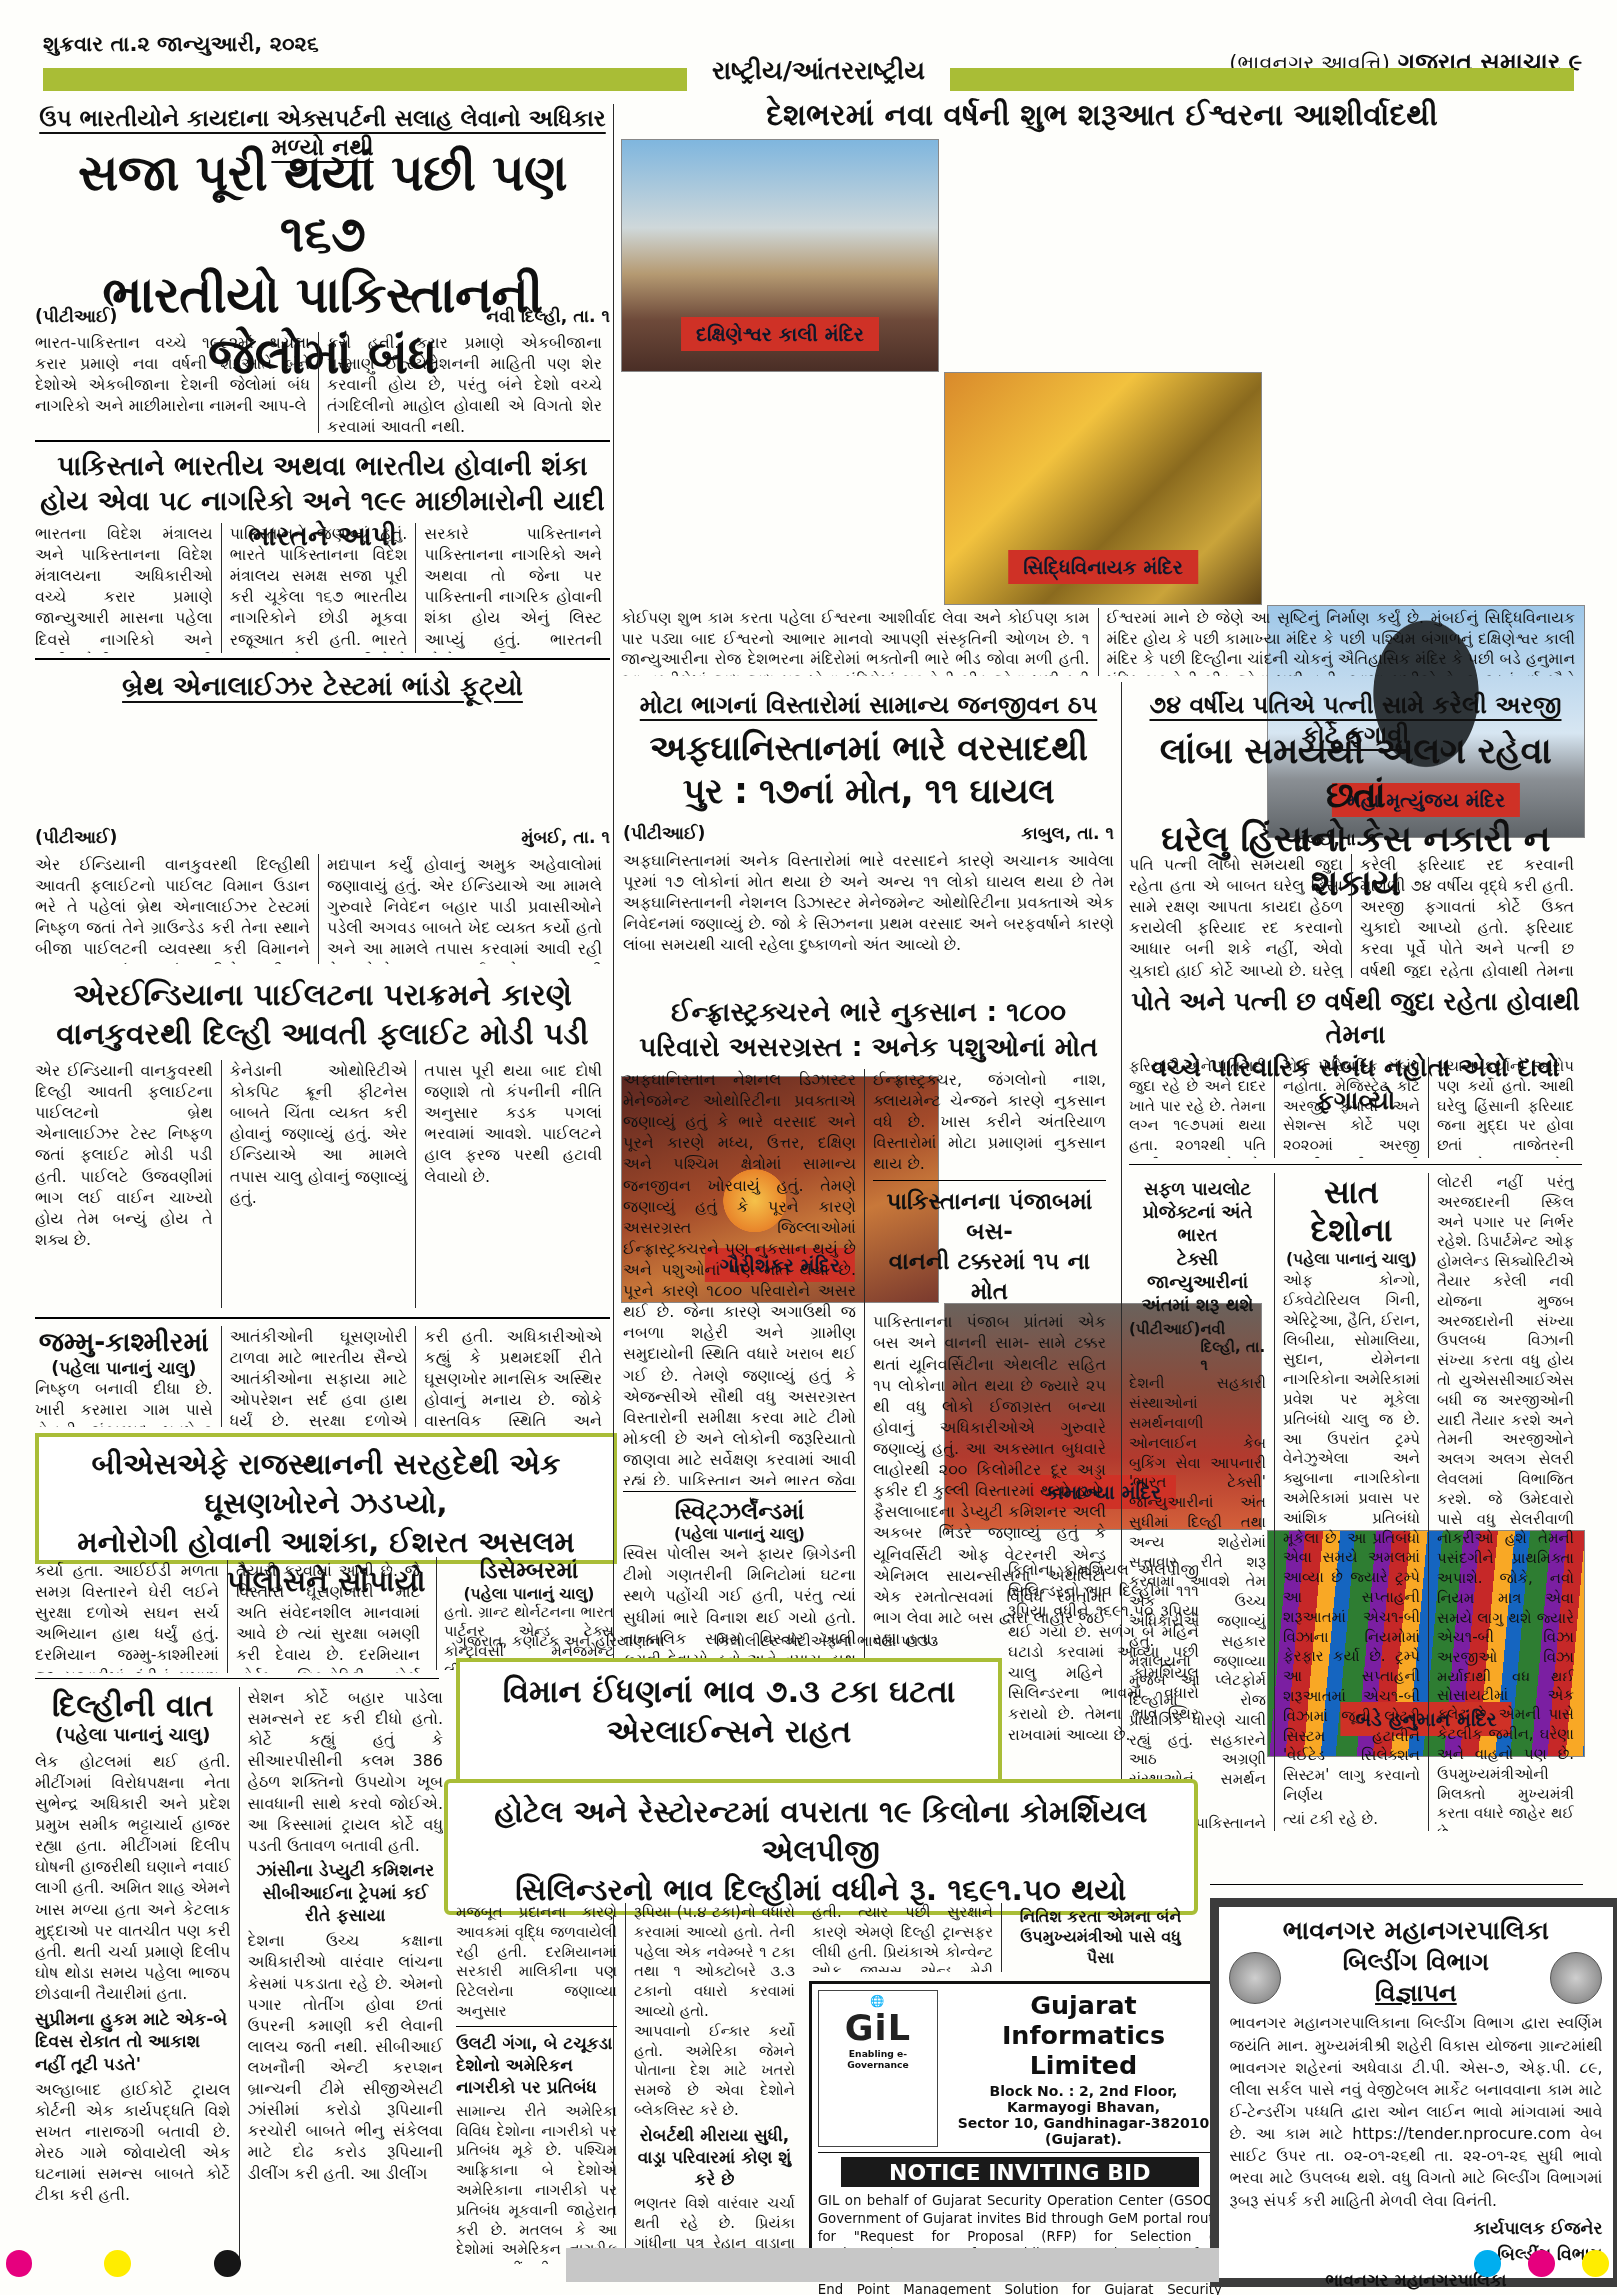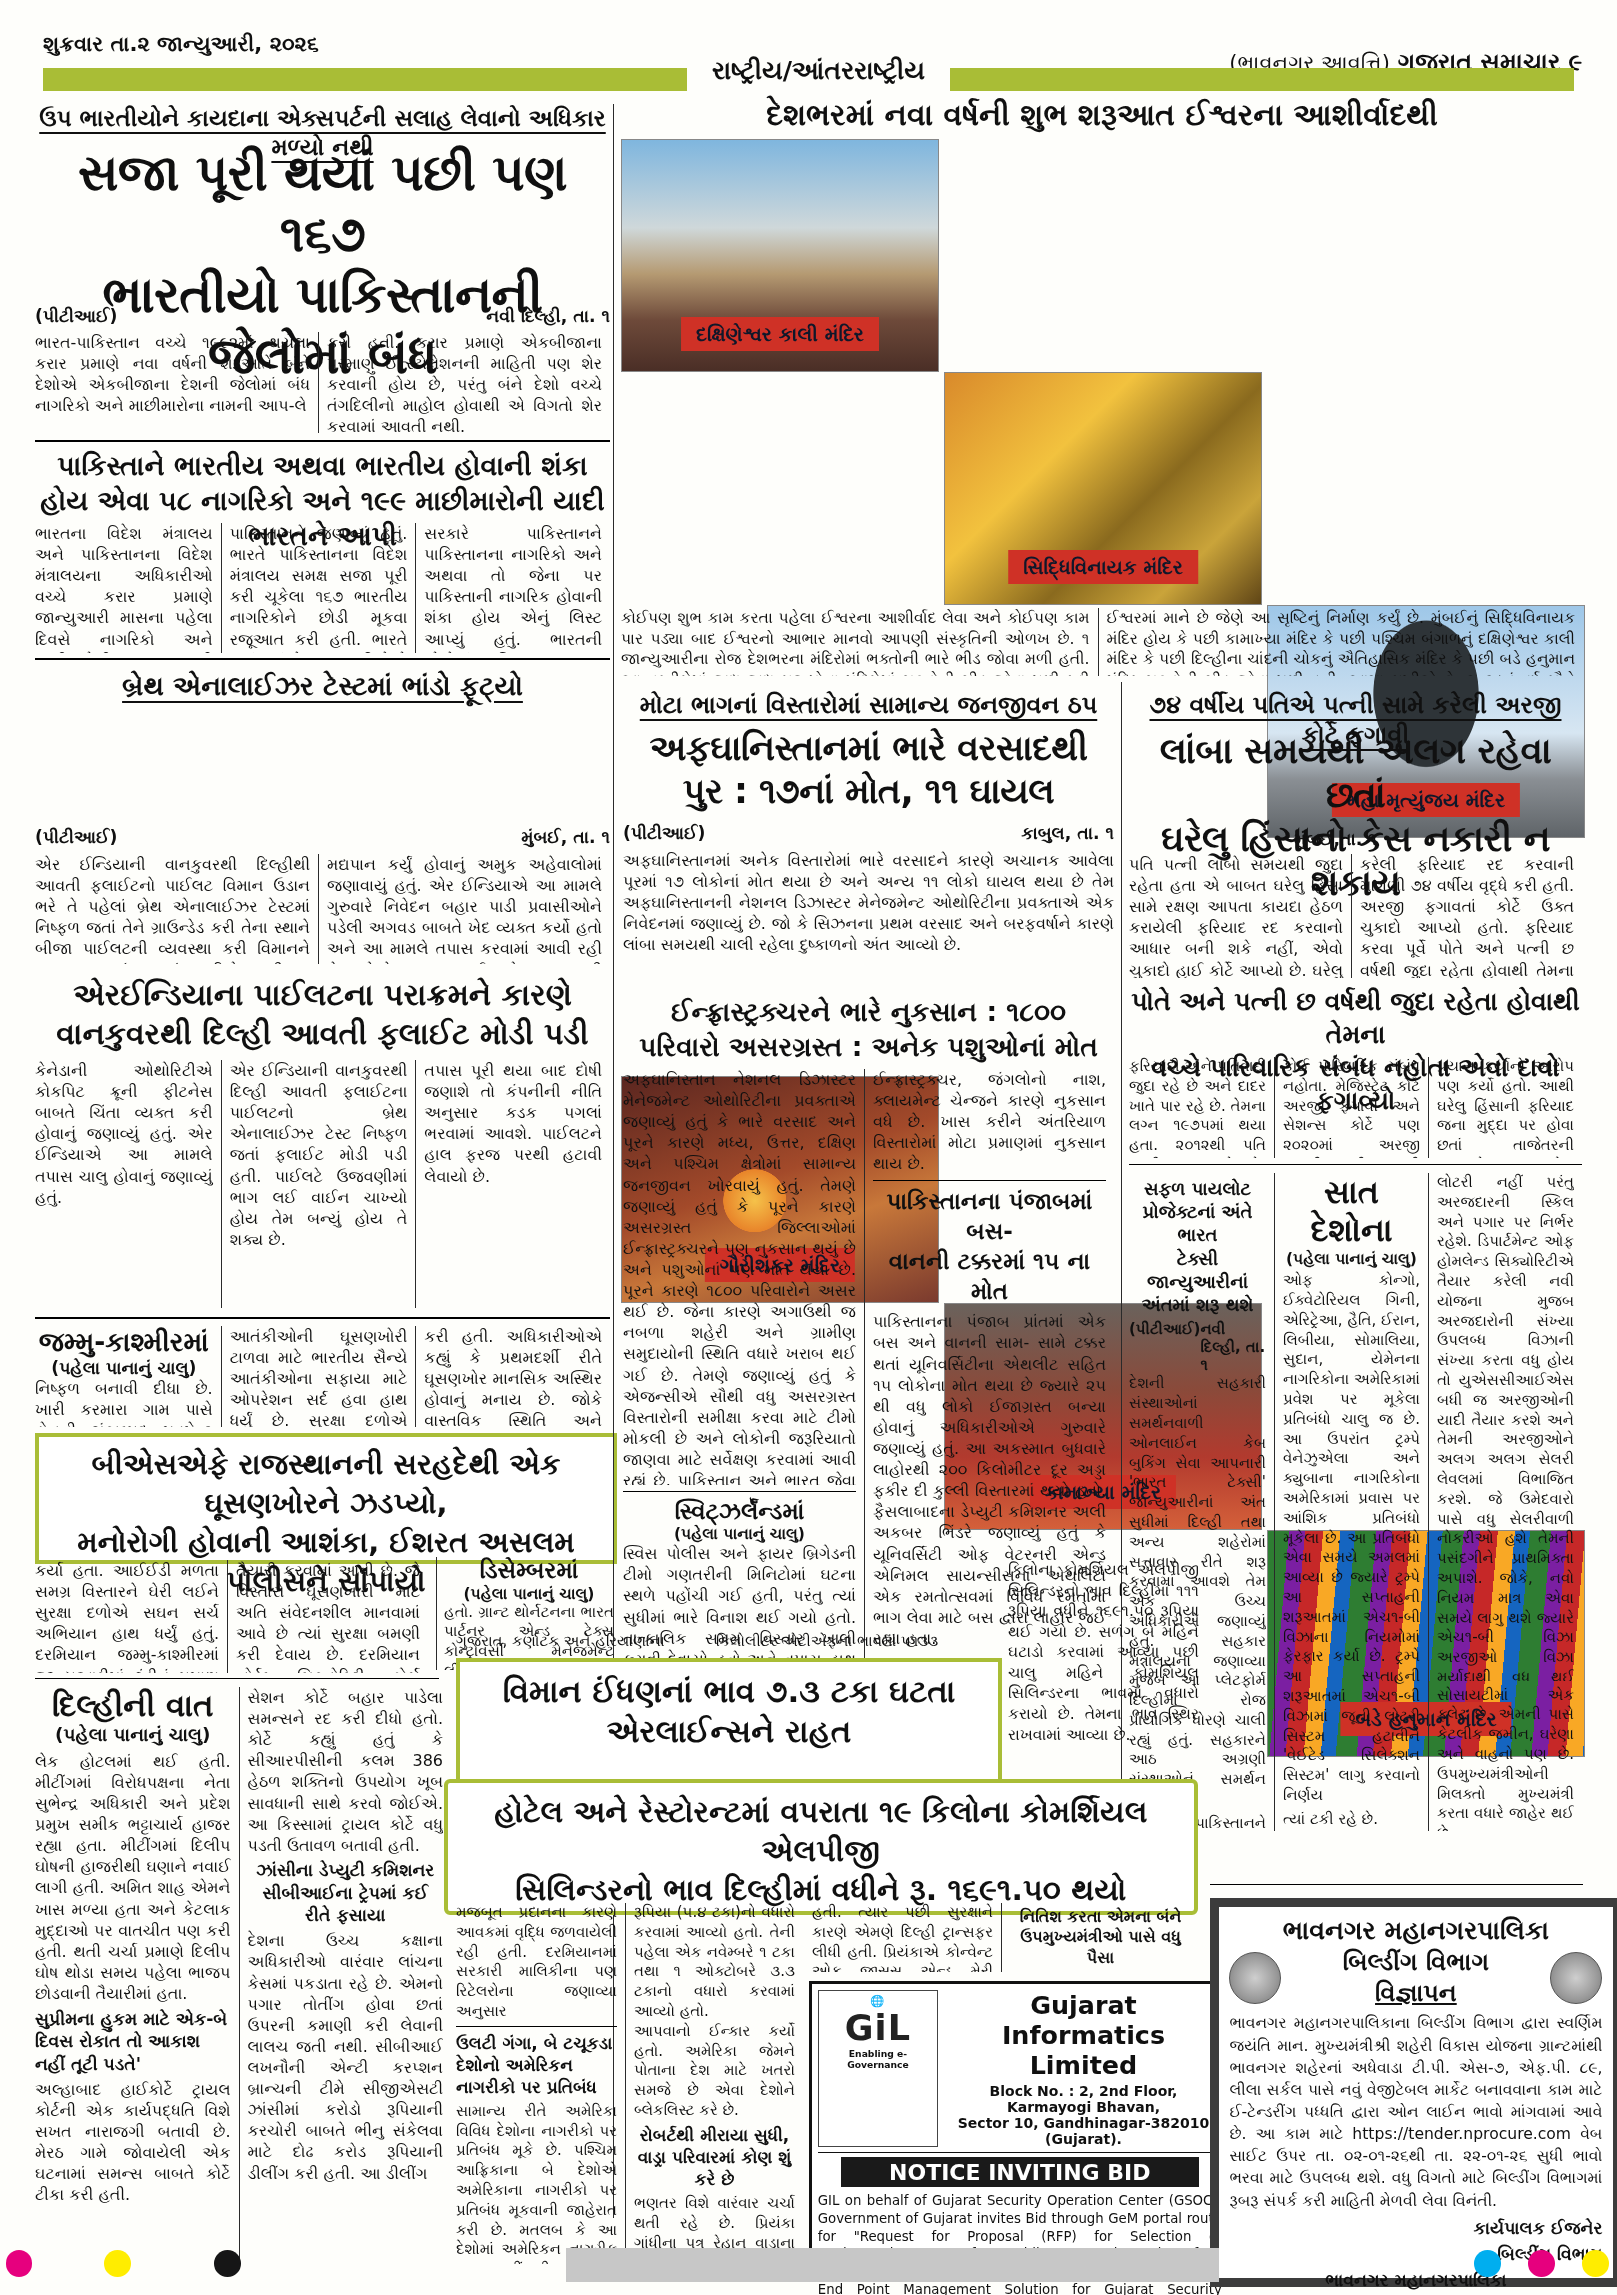--- a/index.html
+++ b/index.html
@@ -80,8 +80,8 @@
   </div>
   <div class="abs subhead c" style="left:35px;top:975px;width:575px;font-size:30px;">એરઈન્ડિયાના પાઈલટના પરાક્રમને કારણે વાનકુવરથી દિલ્હી આવતી ફલાઈટ મોડી પડી</div>
   <div class="abs cols" style="left:35px;top:1060px;width:575px;height:248px;">
+    <div class="col body-txt j" style="width:33.3%;">એર ઈન્ડિયાની વાનકુવરથી દિલ્હી આવતી ફલાઈટના પાઈલટનો બ્રેથ એનાલાઈઝર ટેસ્ટ નિષ્ફળ જતાં ફલાઈટ મોડી પડી હતી. પાઈલટે ઉજવણીમાં ભાગ લઈ વાઈન ચાખ્યો હોય તેમ બન્યું હોય તે શક્ય છે.</div>
     <div class="col body-txt j" style="width:33.3%;">કેનેડાની ઓથોરિટીએ કોકપિટ ક્રૂની ફીટનેસ બાબતે ચિંતા વ્યક્ત કરી હોવાનું જણાવ્યું હતું. એર ઈન્ડિયાએ આ મામલે તપાસ ચાલુ હોવાનું જણાવ્યું હતું.</div>
-    <div class="col body-txt j" style="width:33.3%;">એર ઈન્ડિયાની વાનકુવરથી દિલ્હી આવતી ફલાઈટના પાઈલટનો બ્રેથ એનાલાઈઝર ટેસ્ટ નિષ્ફળ જતાં ફલાઈટ મોડી પડી હતી. પાઈલટે ઉજવણીમાં ભાગ લઈ વાઈન ચાખ્યો હોય તેમ બન્યું હોય તે શક્ય છે.</div>
     <div class="col body-txt j" style="width:33.3%;">તપાસ પૂરી થયા બાદ દોષી જણાશે તો કંપનીની નીતિ અનુસાર કડક પગલાં ભરવામાં આવશે. પાઈલટને હાલ ફરજ પરથી હટાવી લેવાયો છે.</div>
   </div>
   <div class="abs rule" style="left:35px;top:1317px;width:575px;"></div>

